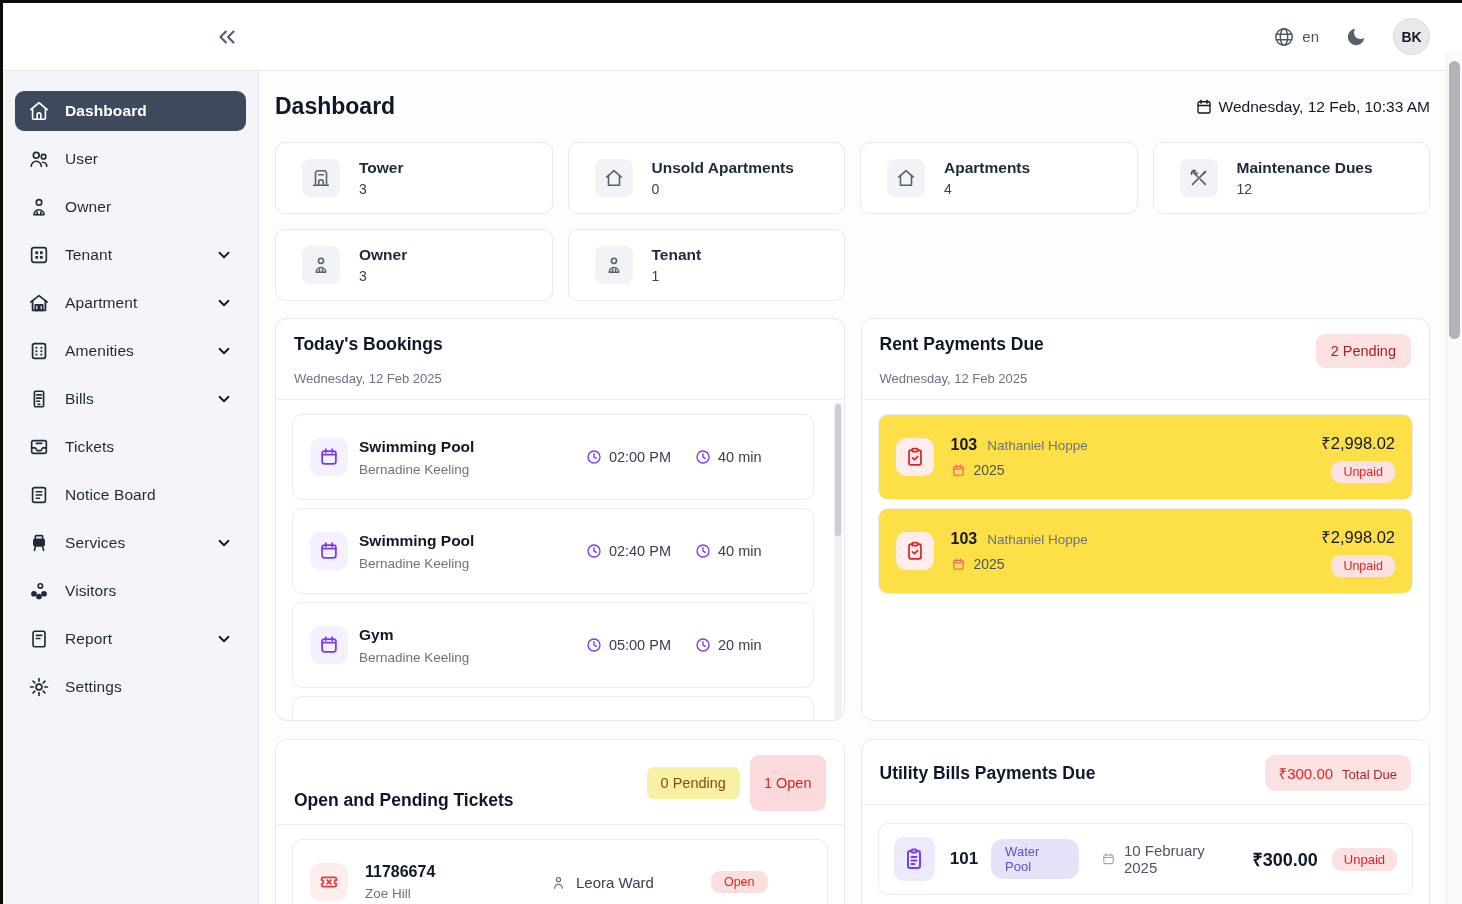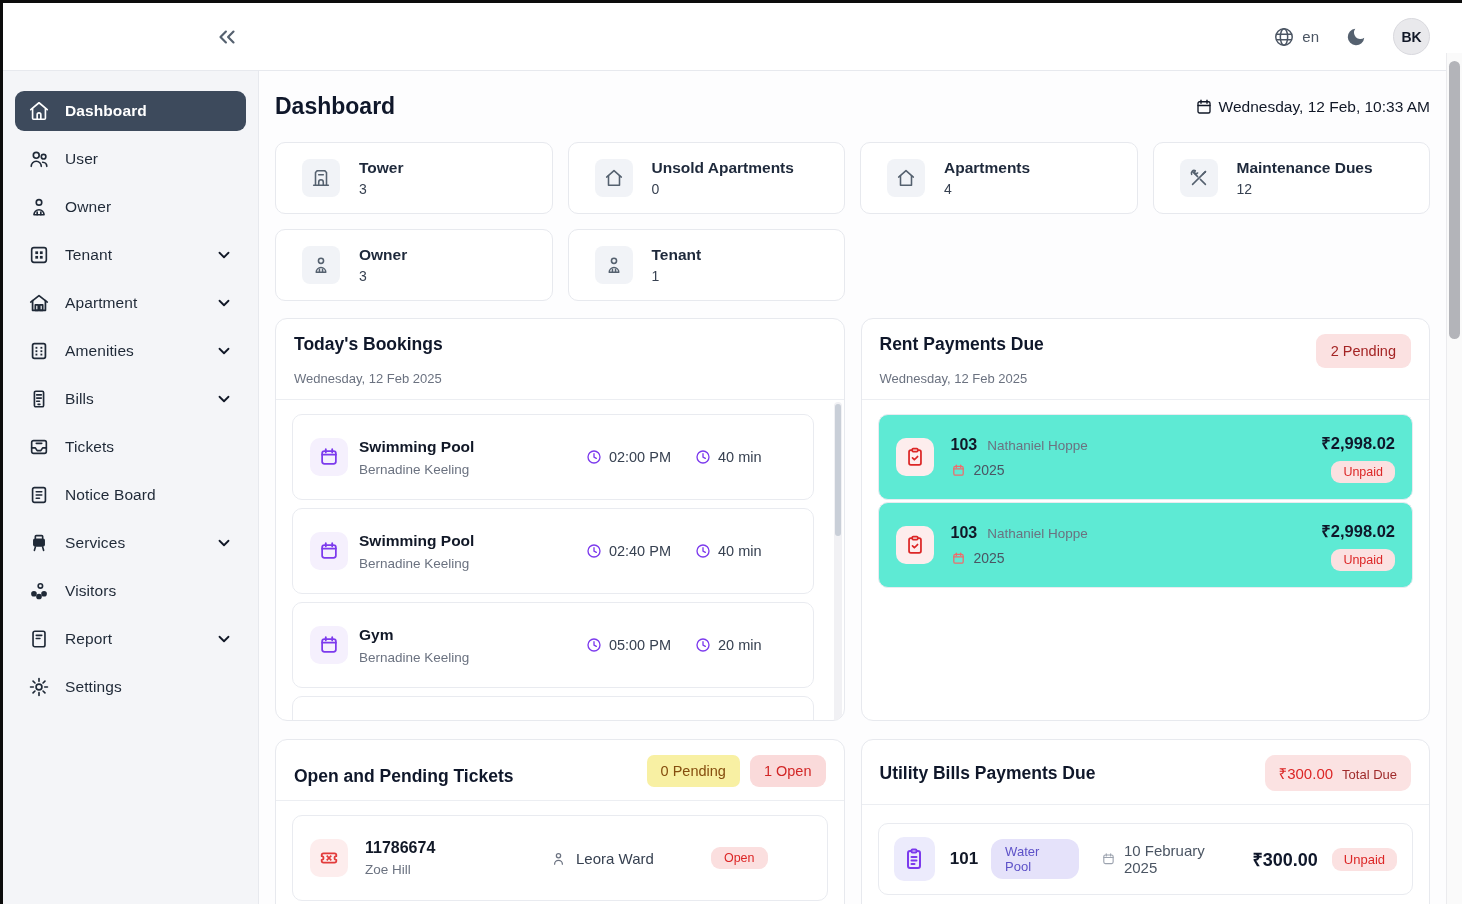--- a/index.html
+++ b/index.html
@@ -90,7 +90,7 @@
 
   
   .rent-row { display:flex; align-items:center; border:1px solid #e9ebf0; border-radius:10px;
-    height:86px; margin-bottom:2px; padding:0 17px; background:#5eead4; cursor:pointer; }
+    height:86px; margin-bottom:8px; padding:0 17px; background:#fde047; cursor:pointer; }
   .r-icon-box { width:38px; height:38px; border-radius:10px; background:#fdeded;
     display:flex; align-items:center; justify-content:center; }
   .r-text { margin-left:17px; }

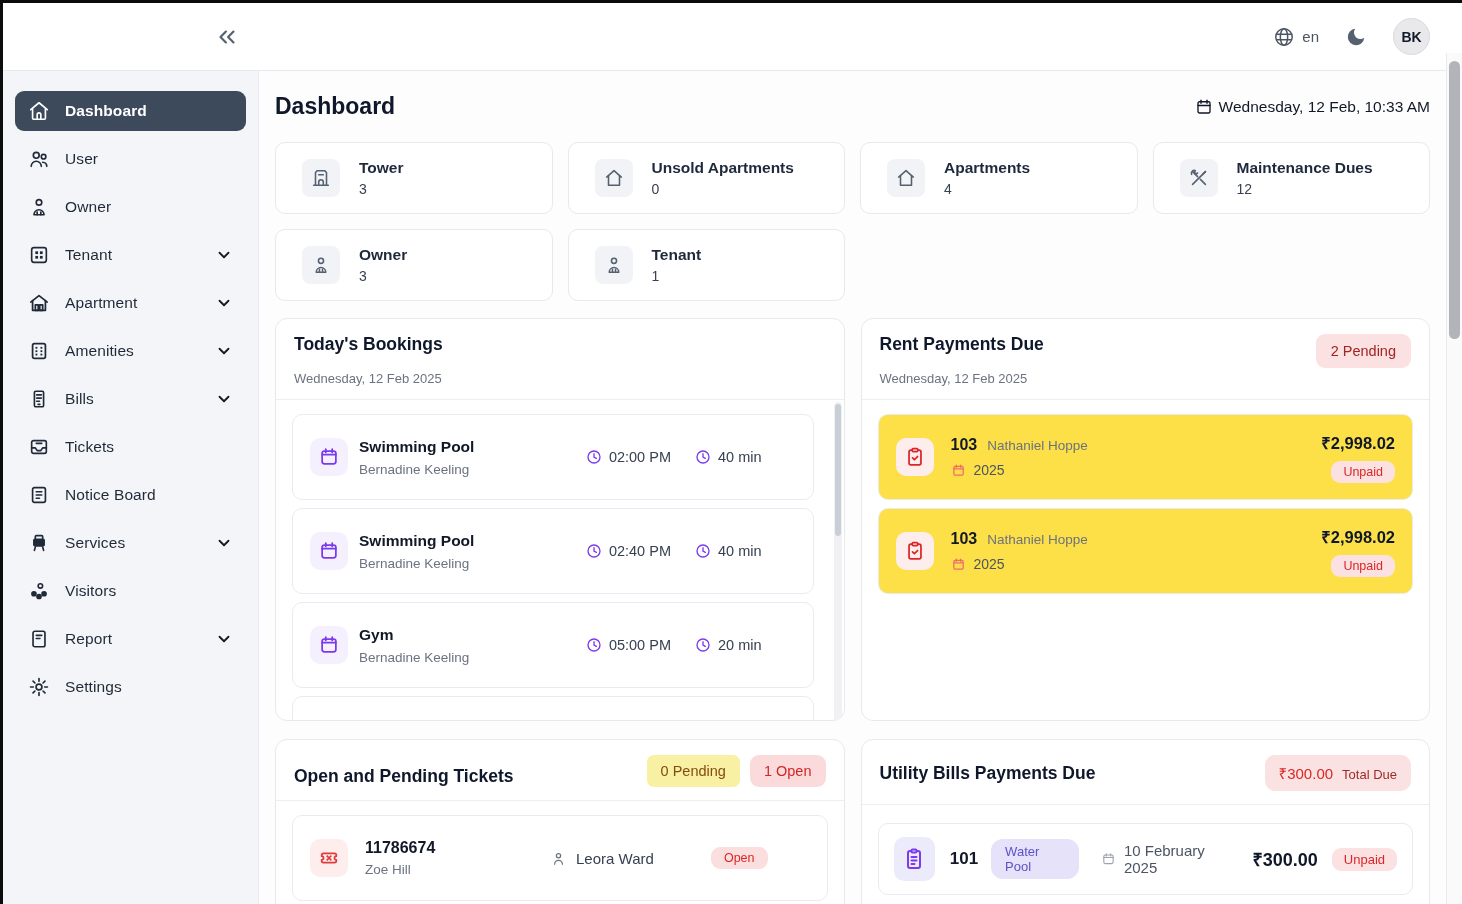--- a/index.html
+++ b/index.html
@@ -99,7 +99,7 @@
   .r-name { font-size:13.5px; color:#6b7280; }
   .r-line2 { display:flex; align-items:center; gap:8px; margin-top:8px; font-size:14px; color:#4b5563; }
   .r-right { margin-left:auto; display:flex; flex-direction:column; align-items:flex-end; }
-  .r-amount { font-size:16.5px; font-weight:bold; color:#0f172a;text-align:center; }
+  .r-amount { font-size:16.5px; font-weight:normal; color:#0f172a;text-align:center; }
   .badge-unpaid { margin-top:7px; background:#fbe1e1; color:#dc2626; font-size:12.5px;
     padding:4px 12px; border-radius:9px; }
 

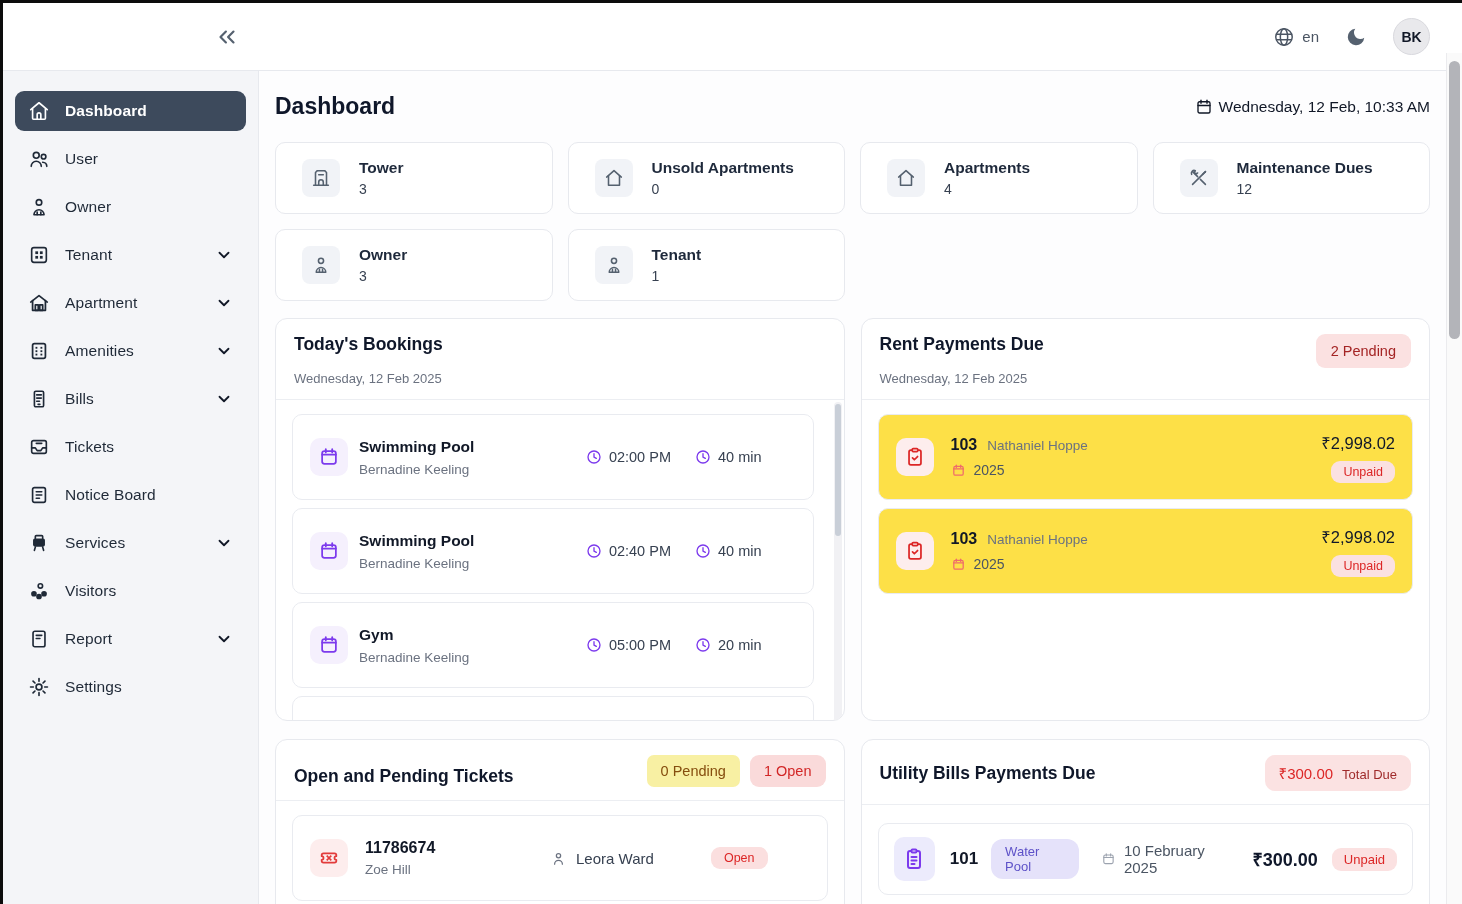--- a/index.html
+++ b/index.html
@@ -109,7 +109,7 @@
   .badge-yellow { background:#f8f0a3; color:#854d0e; font-size:14.5px; font-weight:500;
     padding:8px 14px; border-radius:7px; }
   .badge-open-count { background:#fadada; color:#d22626; font-size:14.5px; font-weight:500;
-    padding:8px 14px; border-radius:9px; }
+    padding:20px 14px; border-radius:9px; }
   .head-badges { display:flex; gap:10px; align-items:center; }
   .badge-total { background:#fbe2e2; border-radius:10px; padding:8px 14px;
     display:flex; align-items:baseline; gap:9px; }

